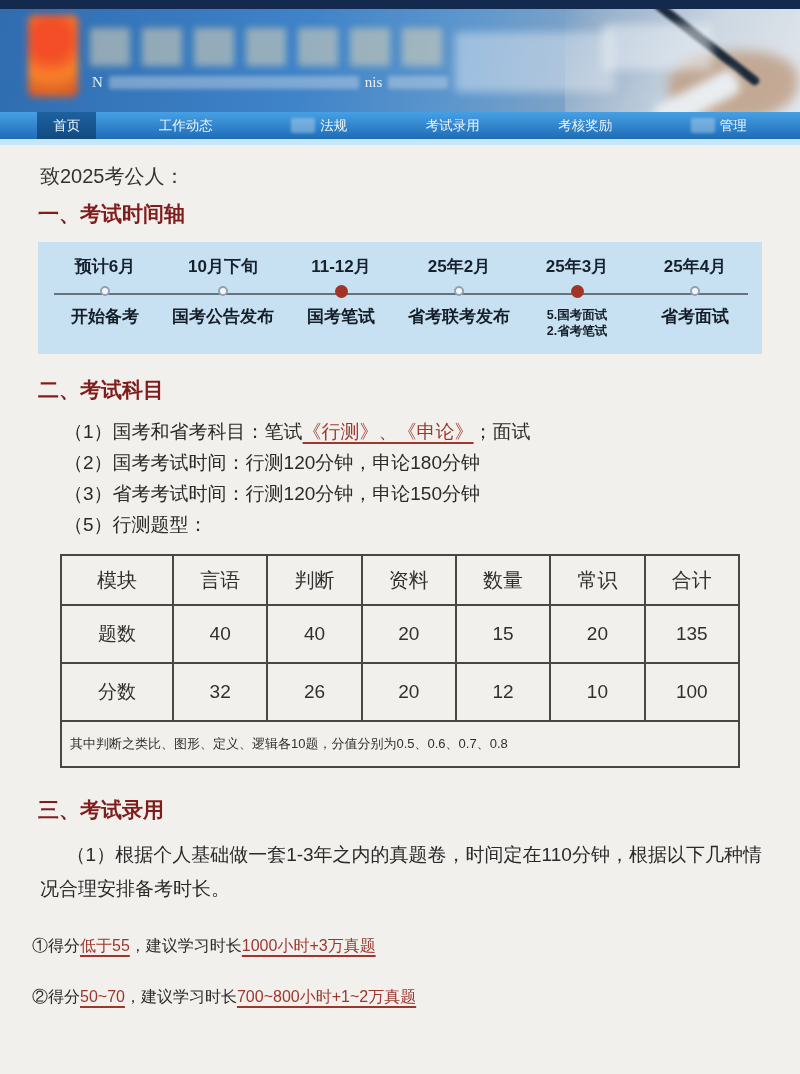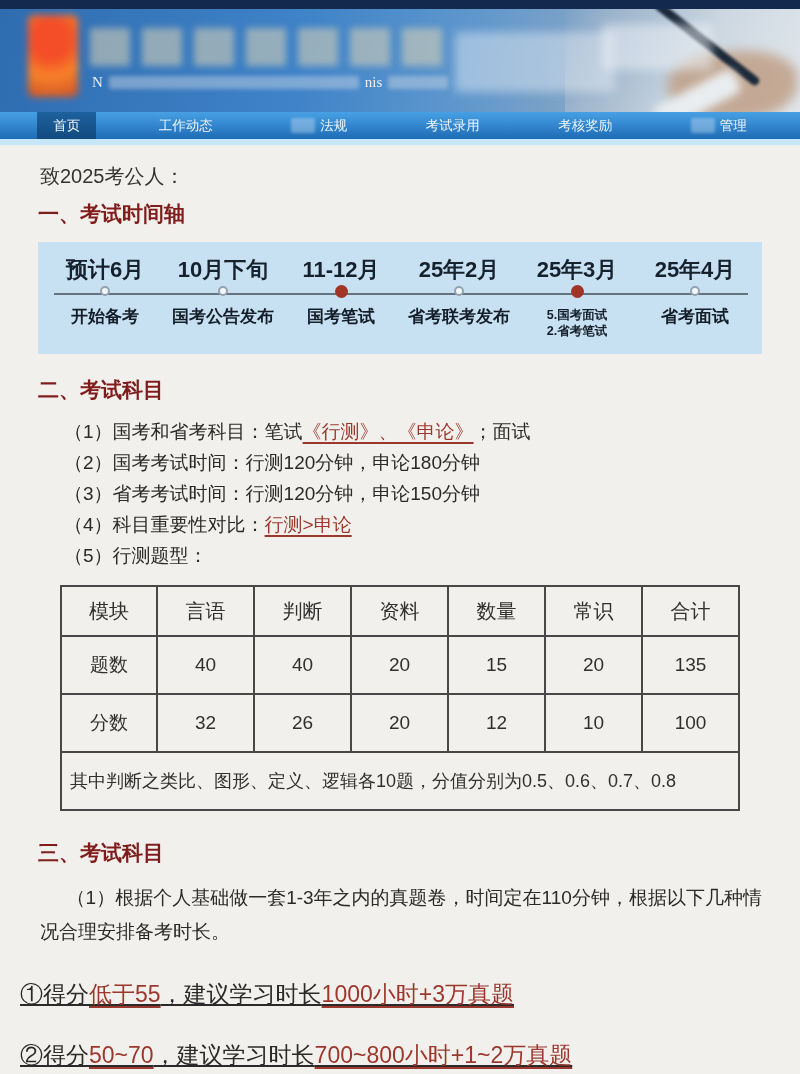--- a/index.html
+++ b/index.html
@@ -56,7 +56,7 @@
     display:flex; }
   .tl-line { position:absolute; left:16px; right:14px; top:51px; height:2px; background:#66737e; }
   .tl-col { flex:1; display:flex; flex-direction:column; align-items:center; position:relative; }
-  .tl-date { font-size:22px; font-weight:700; color:#16212e; height:26px; }
+  .tl-date { font-size:17px; font-weight:700; color:#16212e; height:26px; }
   .tl-dots { height:16px; display:flex; align-items:center; justify-content:center; margin:2px 0 8px;
     position:relative; z-index:1; }
   .dot-open { width:10px; height:10px; border:2px solid #93a2ac; background:#f2f7fb; border-radius:50%; }

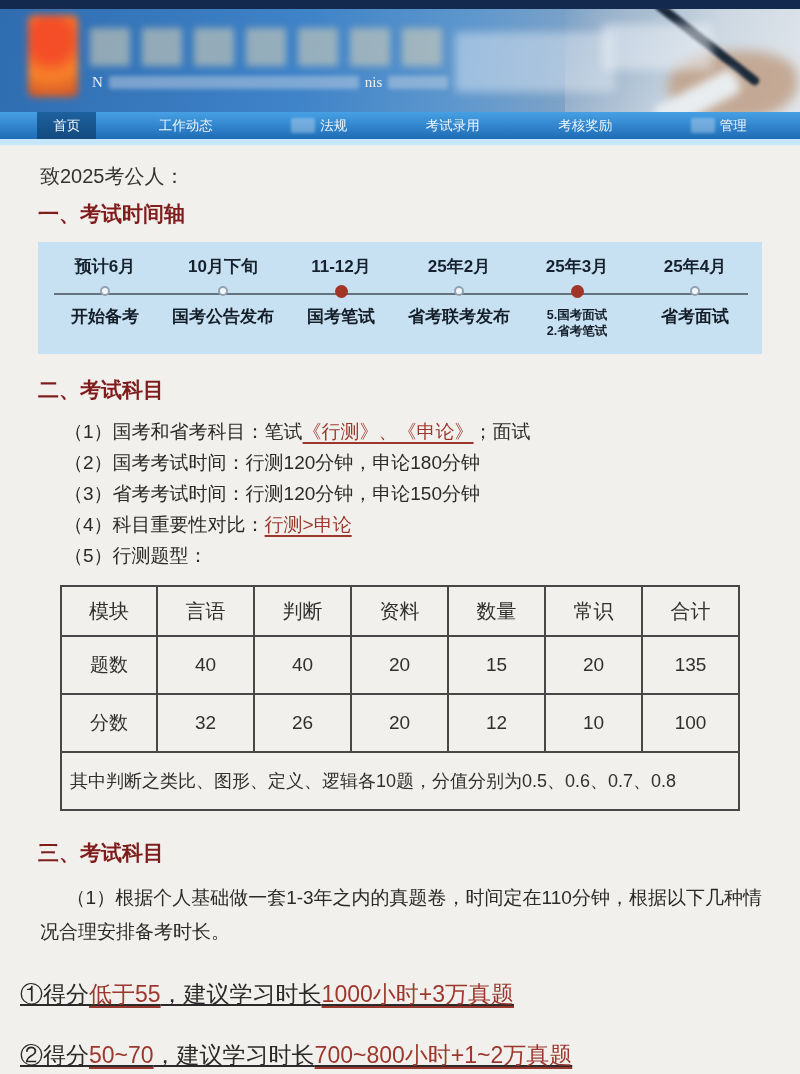--- a/index.html
+++ b/index.html
@@ -204,7 +204,6 @@
         <li><span class="seg-p">（1）国考和省考科目：笔试</span><span class="seg-r">《行测》、《申论》</span><span class="seg-p">；面试</span></li>
         <li><span class="seg-p">（2）国考考试时间：行测120分钟，申论180分钟</span></li>
         <li><span class="seg-p">（3）省考考试时间：行测120分钟，申论150分钟</span></li>
-        <li><span class="seg-p">（4）科目重要性对比：</span><span class="seg-r">行测&gt;申论</span></li>
         <li><span class="seg-p">（5）行测题型：</span></li>
       </ul>
 

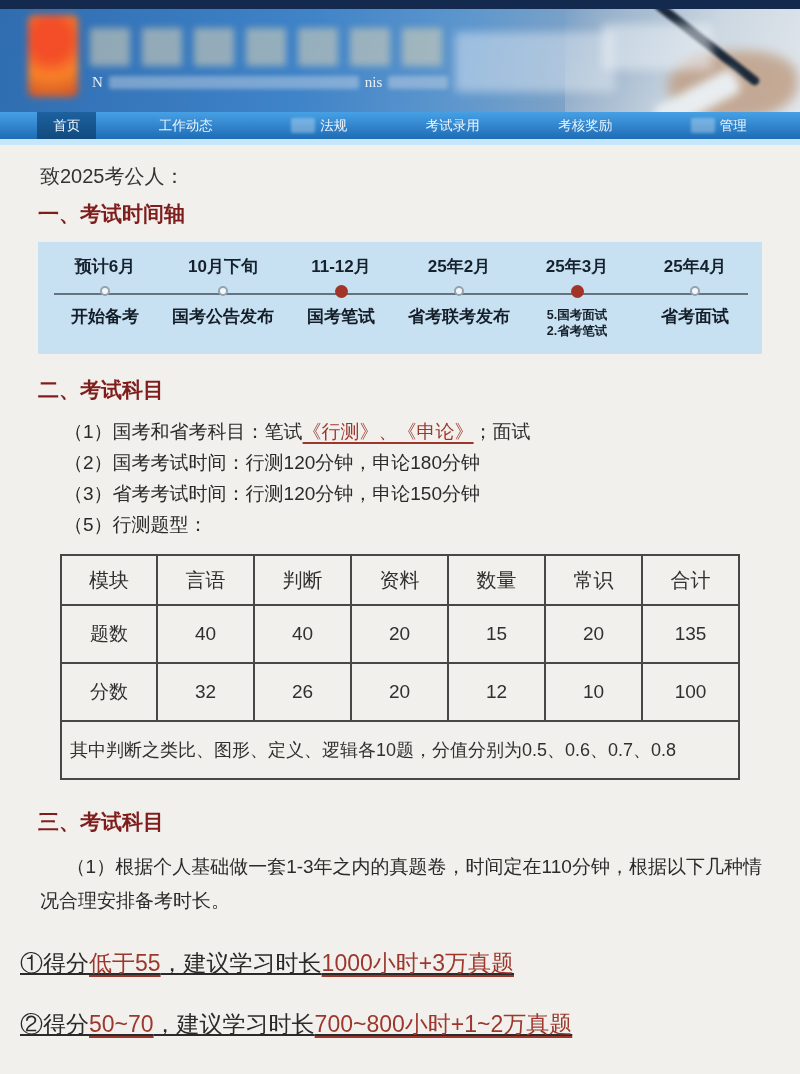--- a/index.html
+++ b/index.html
@@ -75,7 +75,7 @@
   .score-table thead th { height:50px; font-size:20px; }
   .score-table tbody td { height:58px; }
   .score-table tfoot td { height:58px; text-align:left; font-size:18px; padding:0 6px 0 8px; }
-  .col-mod { width:96px; }
+  .col-mod { width:112px; }
   
   .para { font-size:19px; line-height:34px; color:#2a2a2a; margin:14px 34px 8px 40px; text-indent:1.4em; }
   .tip { font-size:23px; color:#2a2a2a; margin:30px 30px 0 20px;text-decoration:underline; }

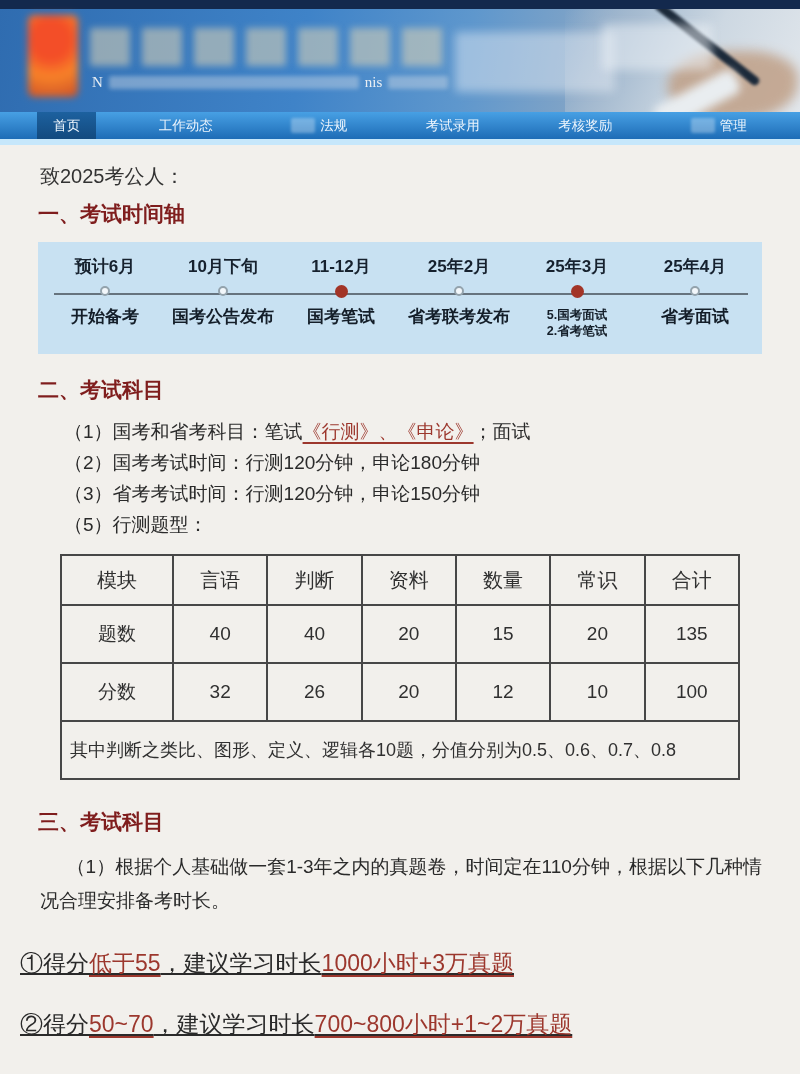--- a/index.html
+++ b/index.html
@@ -74,7 +74,7 @@
   .score-table th, .score-table td { border:2px solid #474747; text-align:center; font-weight:400; }
   .score-table thead th { height:50px; font-size:20px; }
   .score-table tbody td { height:58px; }
-  .score-table tfoot td { height:58px; text-align:left; font-size:18px; padding:0 6px 0 8px; }
+  .score-table tfoot td { height:46px; text-align:left; font-size:13px; padding:0 6px 0 8px; }
   .col-mod { width:112px; }
   
   .para { font-size:19px; line-height:34px; color:#2a2a2a; margin:14px 34px 8px 40px; text-indent:1.4em; }

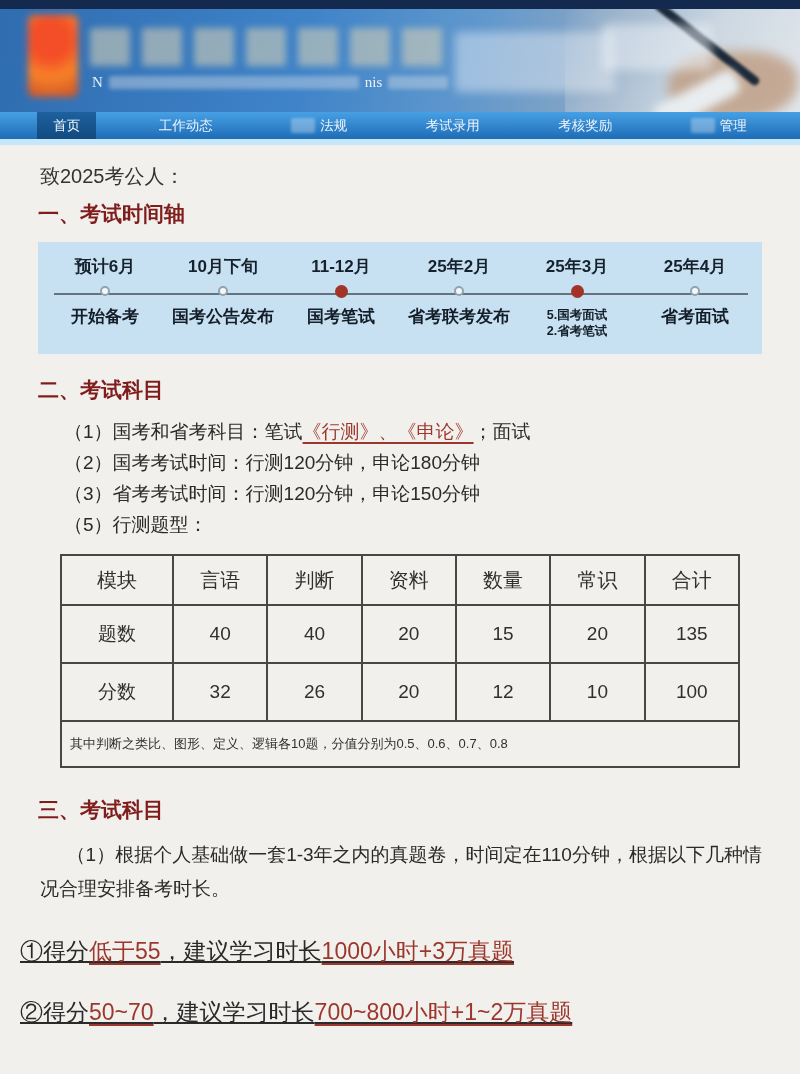--- a/index.html
+++ b/index.html
@@ -246,7 +246,7 @@
       </tfoot>
     </table>
 
-    <h2 class="sec" style="margin-top:28px">三、考试科目</h2>
+    <h2 class="sec" style="margin-top:28px">三、考试录用</h2>
     <p class="para">（1）根据个人基础做一套1-3年之内的真题卷，时间定在110分钟，根据以下几种情况合理安排备考时长。</p>
     <div id="tips">
         <p class="tip"><span class="seg-p">①得分</span><span class="seg-r">低于55</span><span class="seg-p">，建议学习时长</span><span class="seg-r">1000小时+3万真题</span></p>

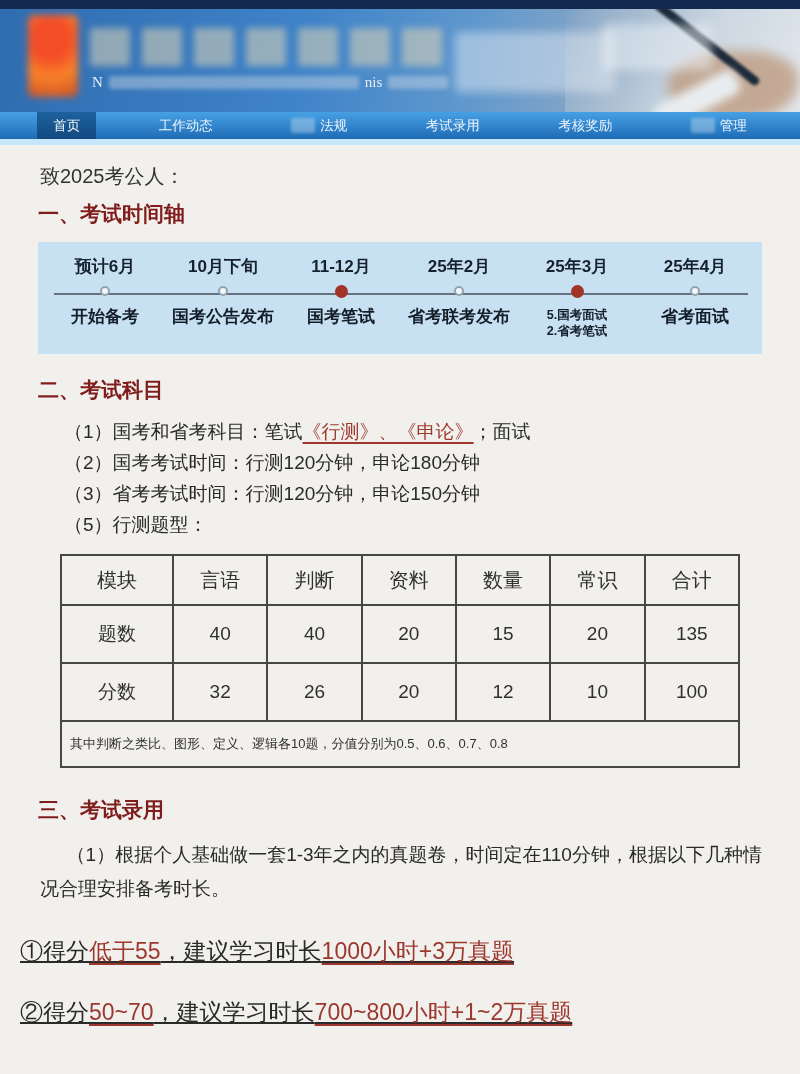--- a/index.html
+++ b/index.html
@@ -78,7 +78,7 @@
   .col-mod { width:112px; }
   
   .para { font-size:19px; line-height:34px; color:#2a2a2a; margin:14px 34px 8px 40px; text-indent:1.4em; }
-  .tip { font-size:23px; color:#2a2a2a; margin:30px 30px 0 20px;text-decoration:underline; }
+  .tip { font-size:16px; color:#2a2a2a; margin:30px 30px 0 32px; }
 </style>
 </head>
 <body>

